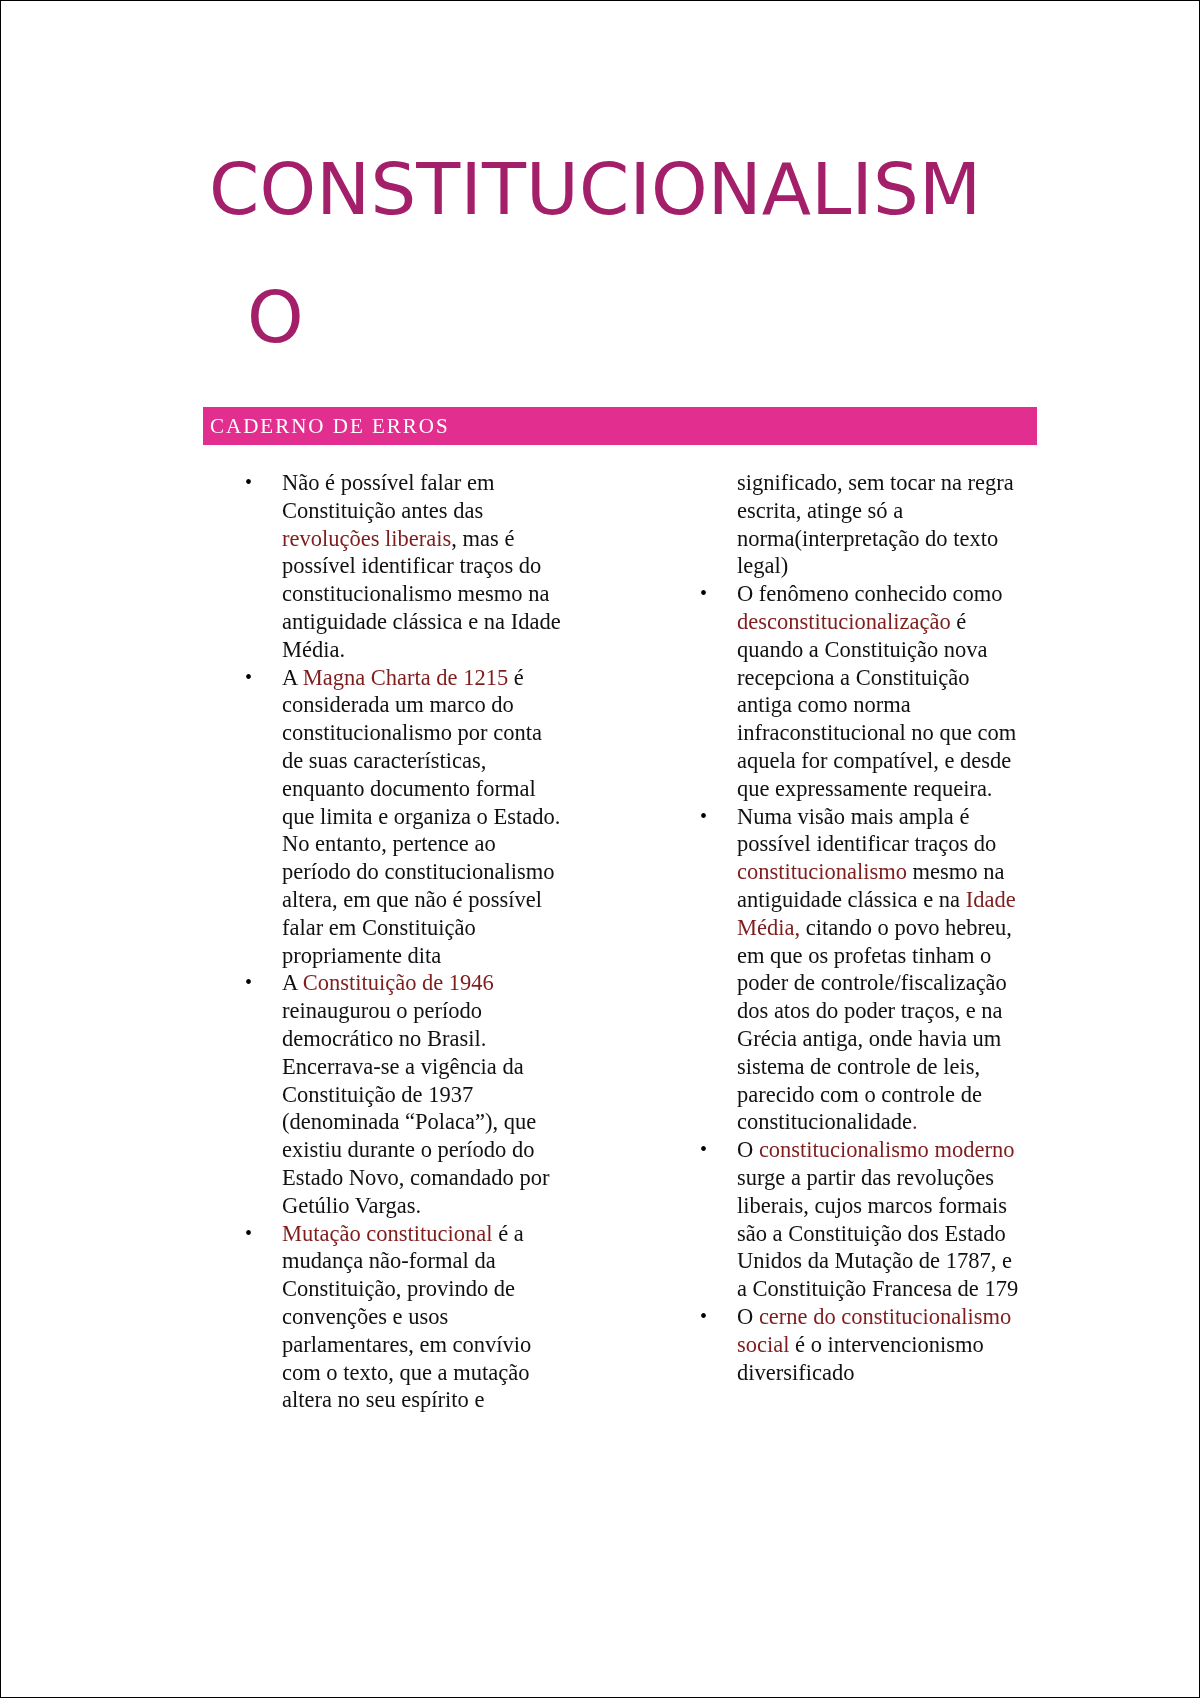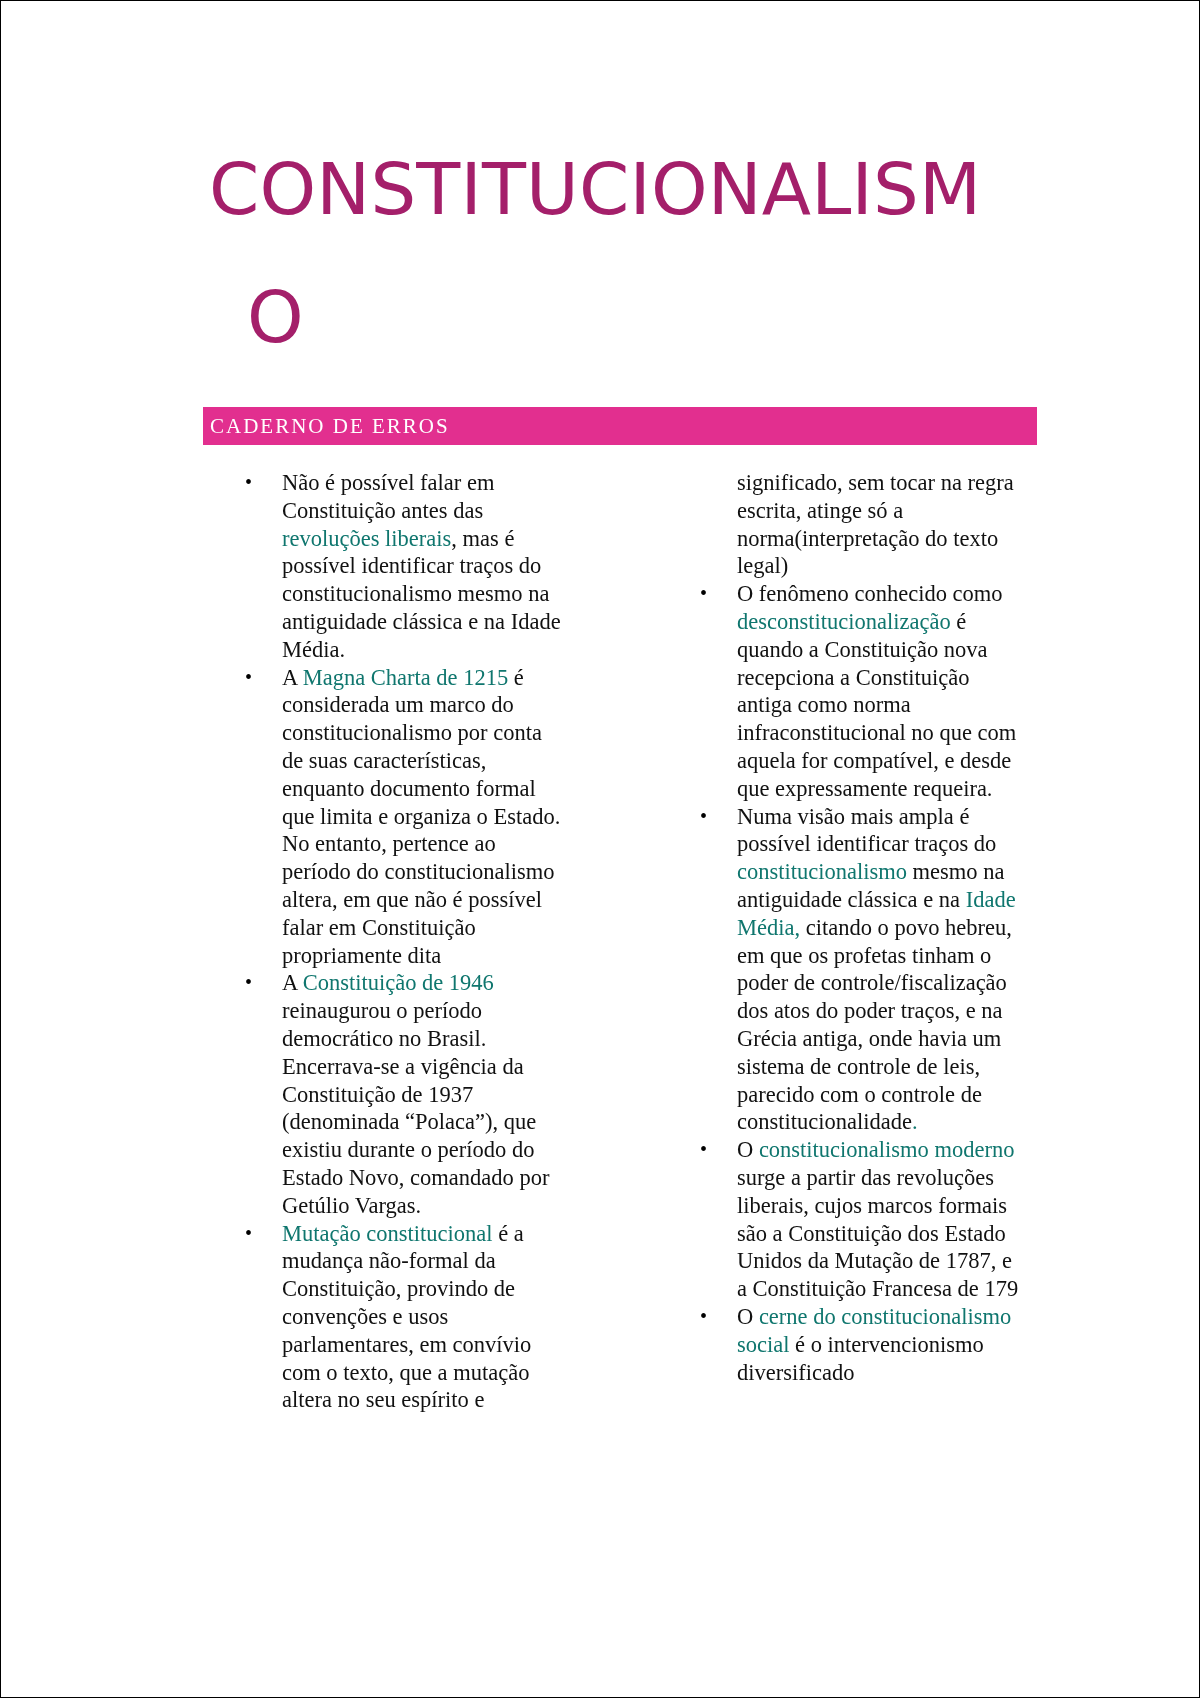--- a/index.html
+++ b/index.html
@@ -36,7 +36,7 @@
     position: absolute; left: 0; top: 0;
     font-family: "Liberation Serif", serif; font-size: 20px; color: #000;
   }
-  .hl { color: #0f766e; }
+  .hl { color: #7f1d1d; }
 </style>
 </head>
 <body>

